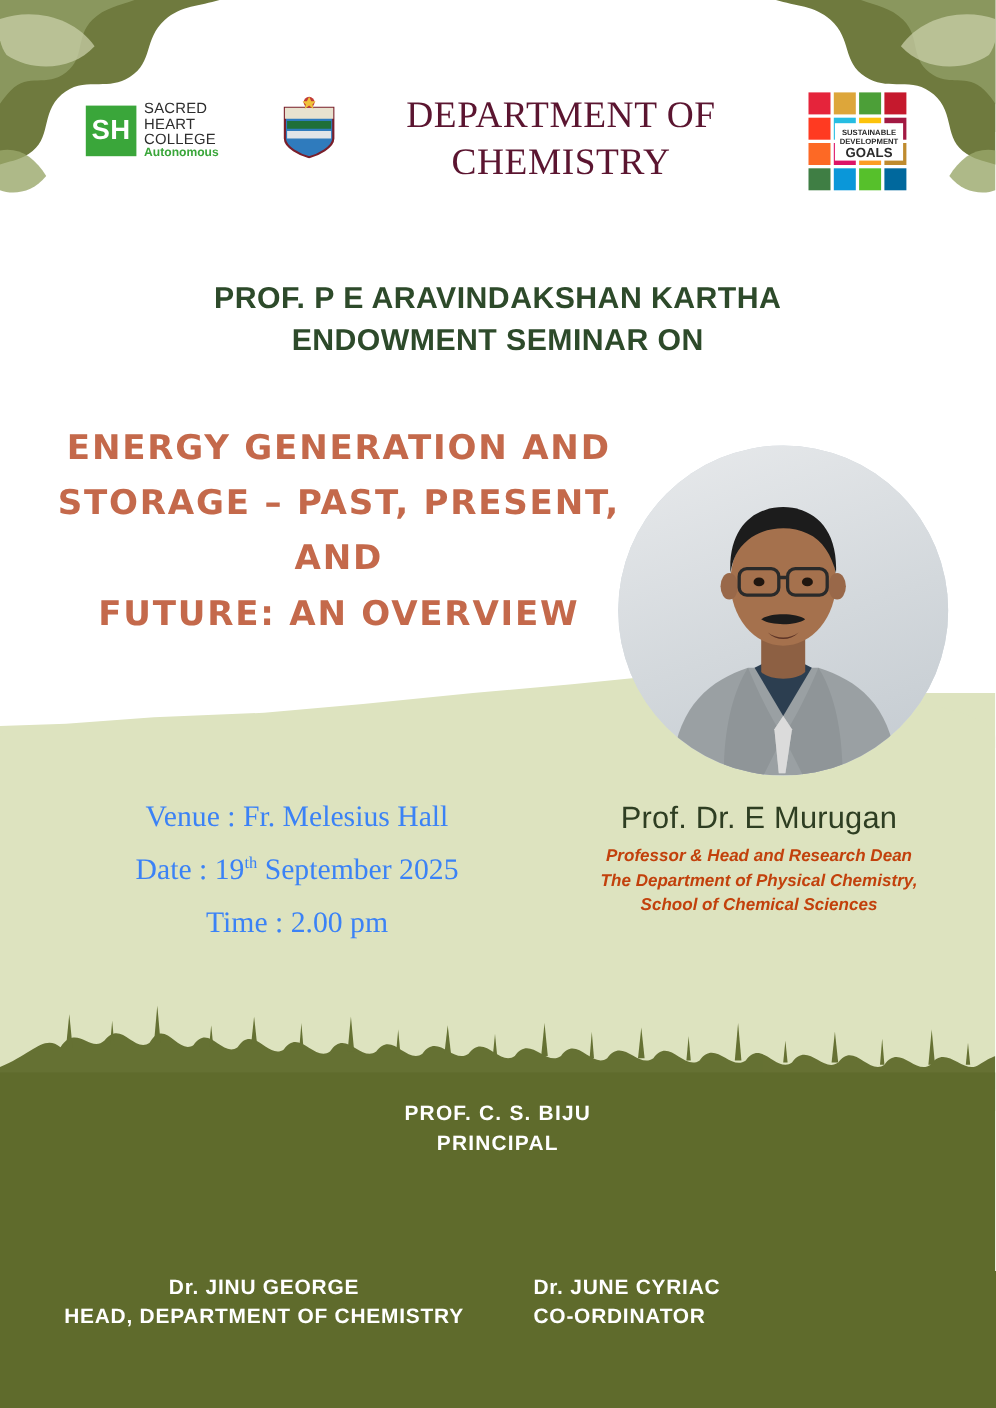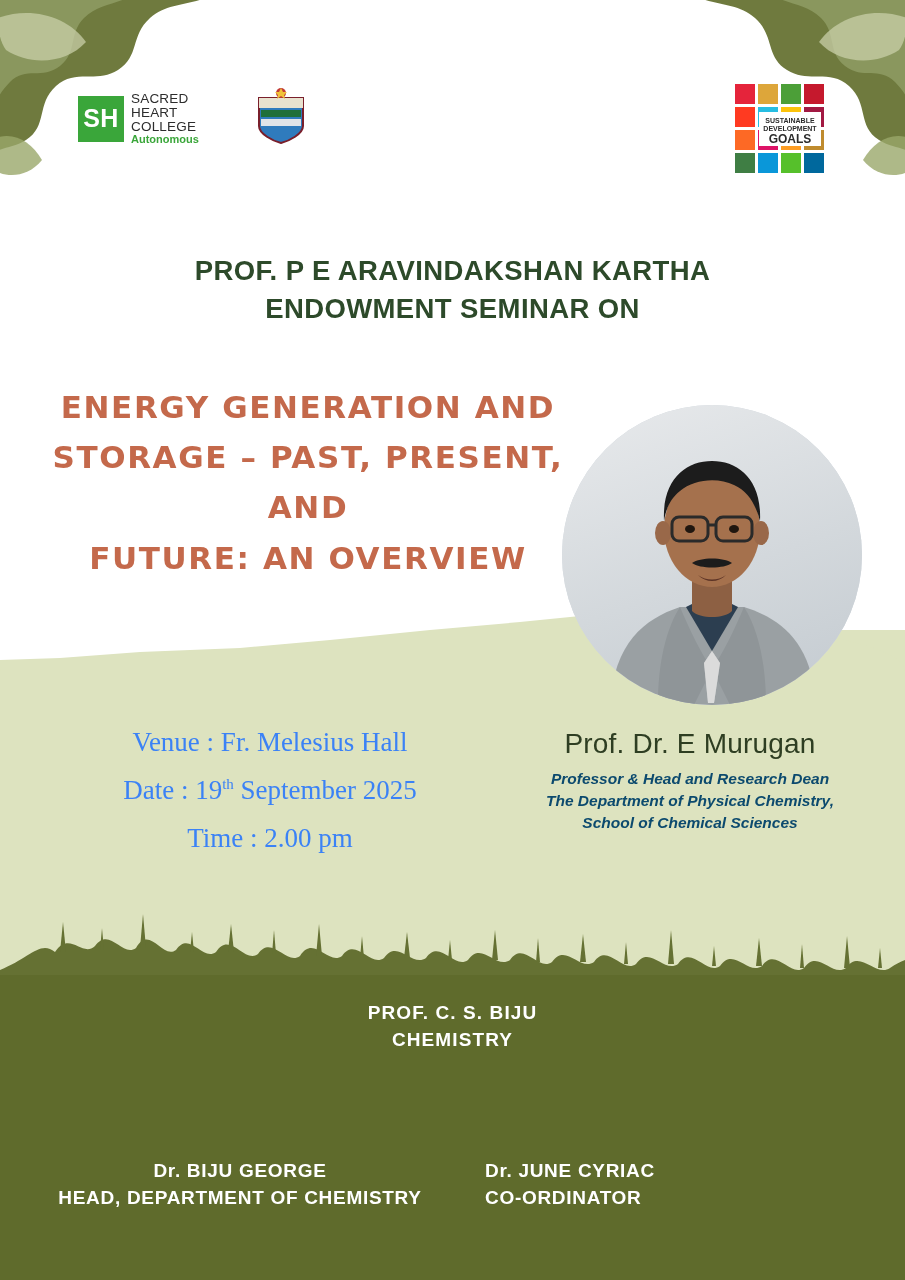--- a/index.html
+++ b/index.html
@@ -321,6 +321,7 @@
       <path d="M26,2 L28,6 L32,6 L29,9 L30,13 L26,10 L22,13 L23,9 L20,6 L24,6 Z" fill="#f0c23a"></path>
     </svg>
 
+    <div class="dept-title">DEPARTMENT OF CHEMISTRY</div>
 
     <svg class="sdg-logo" viewBox="0 0 112 112">
       <g>

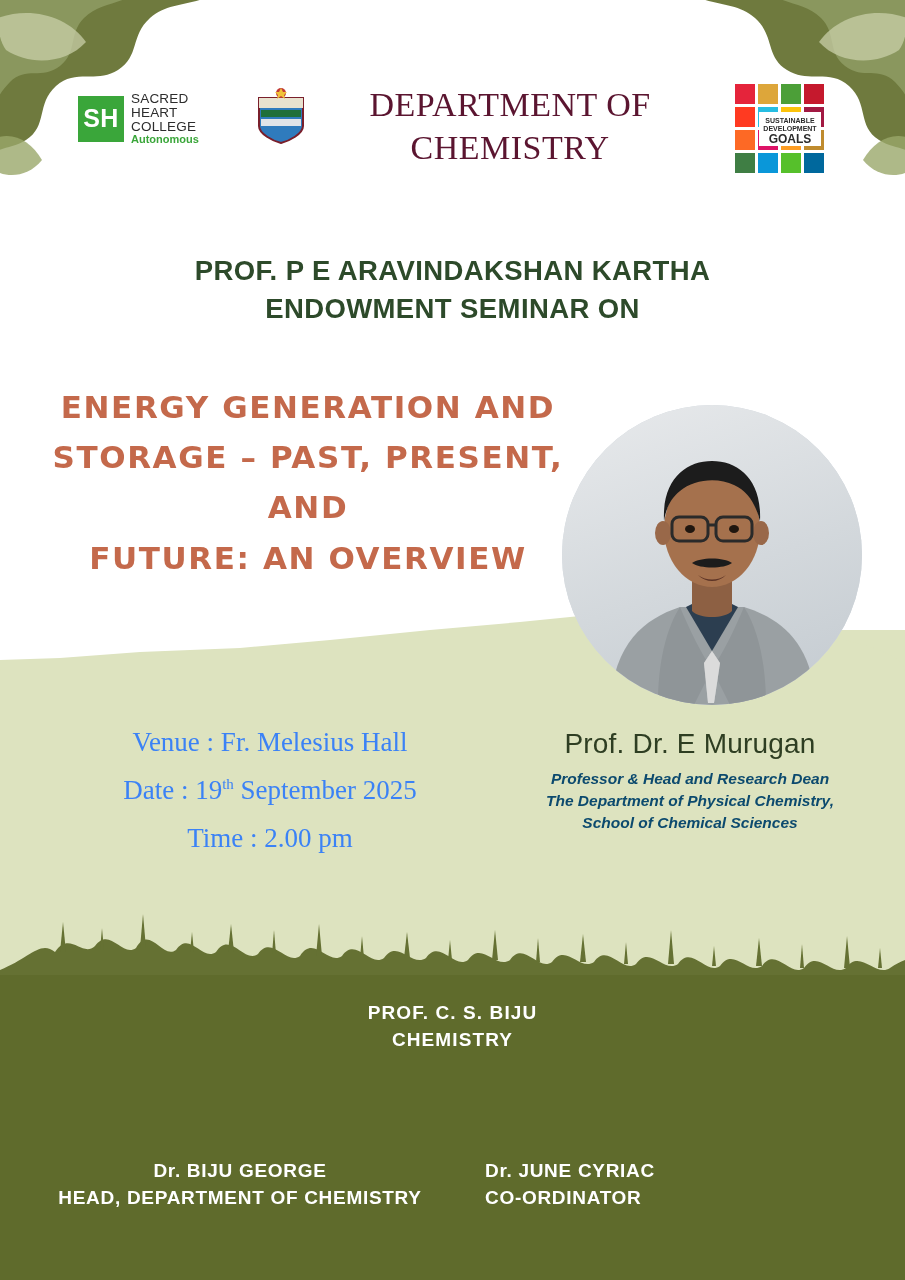--- a/index.html
+++ b/index.html
@@ -211,7 +211,7 @@
     font-size: 15.5px;
     font-weight: bold;
     font-style: italic;
-    color: #0c4a6e;
+    color: #c2410c;
     line-height: 1.42;
   }
 

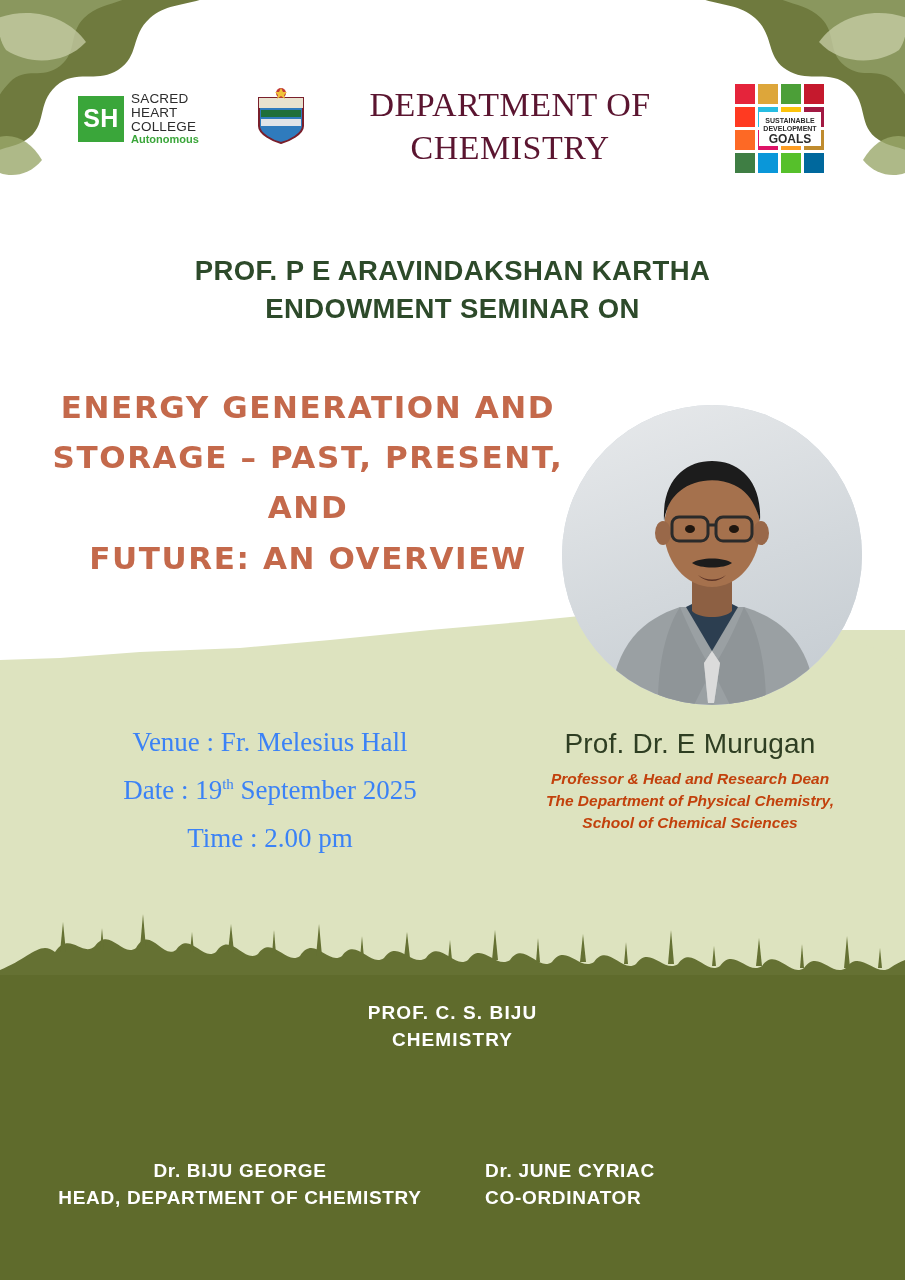--- a/index.html
+++ b/index.html
@@ -420,7 +420,7 @@
 
   <div class="principal">
     <div>PROF. C. S. BIJU</div>
-    <div>CHEMISTRY</div>
+    <div>PRINCIPAL</div>
   </div>
 
   <div class="foot-left">

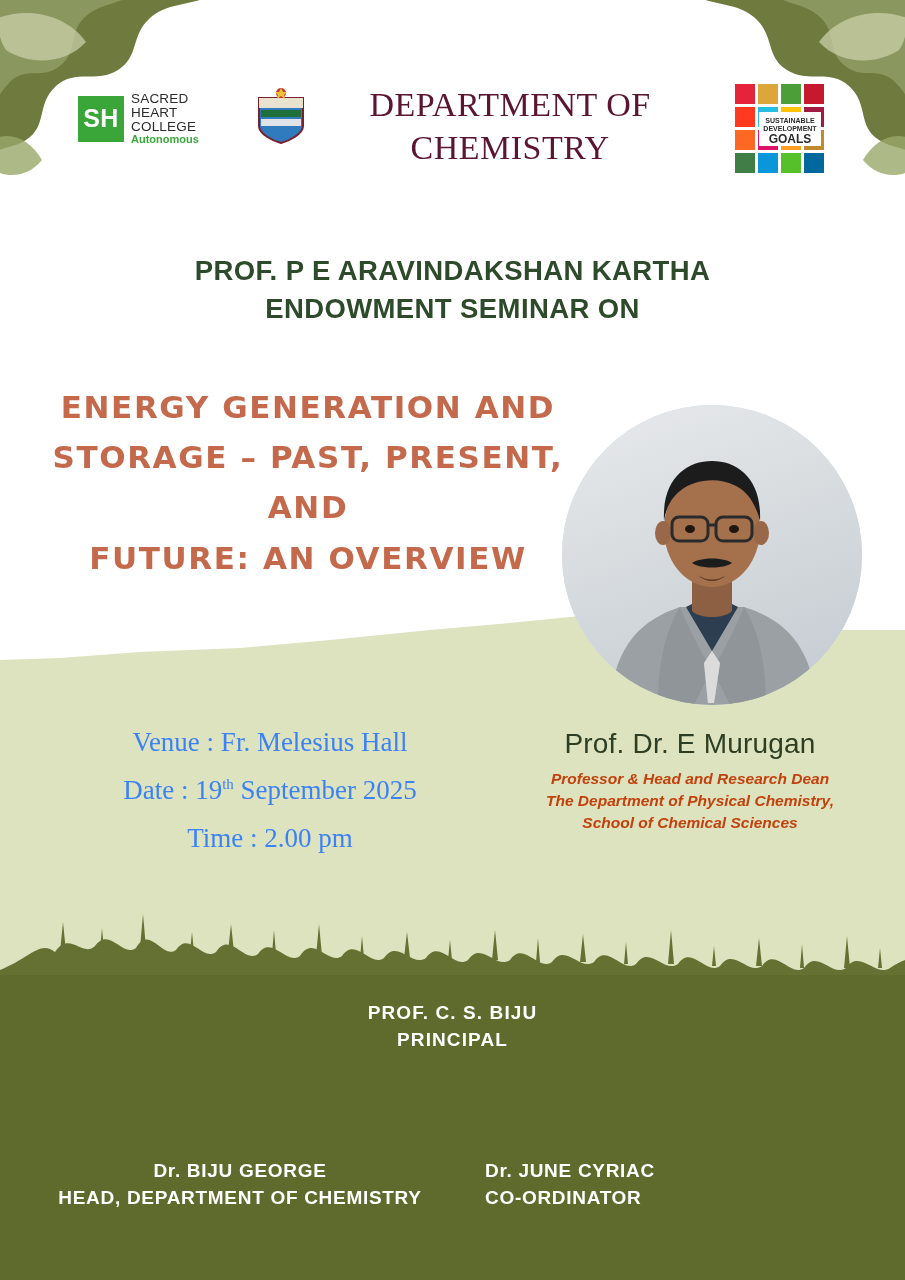--- a/index.html
+++ b/index.html
@@ -424,7 +424,7 @@
   </div>
 
   <div class="foot-left">
-    <div>Dr. BIJU GEORGE</div>
+    <div>Dr. JINU GEORGE</div>
     <div>HEAD, DEPARTMENT OF CHEMISTRY</div>
   </div>
 

